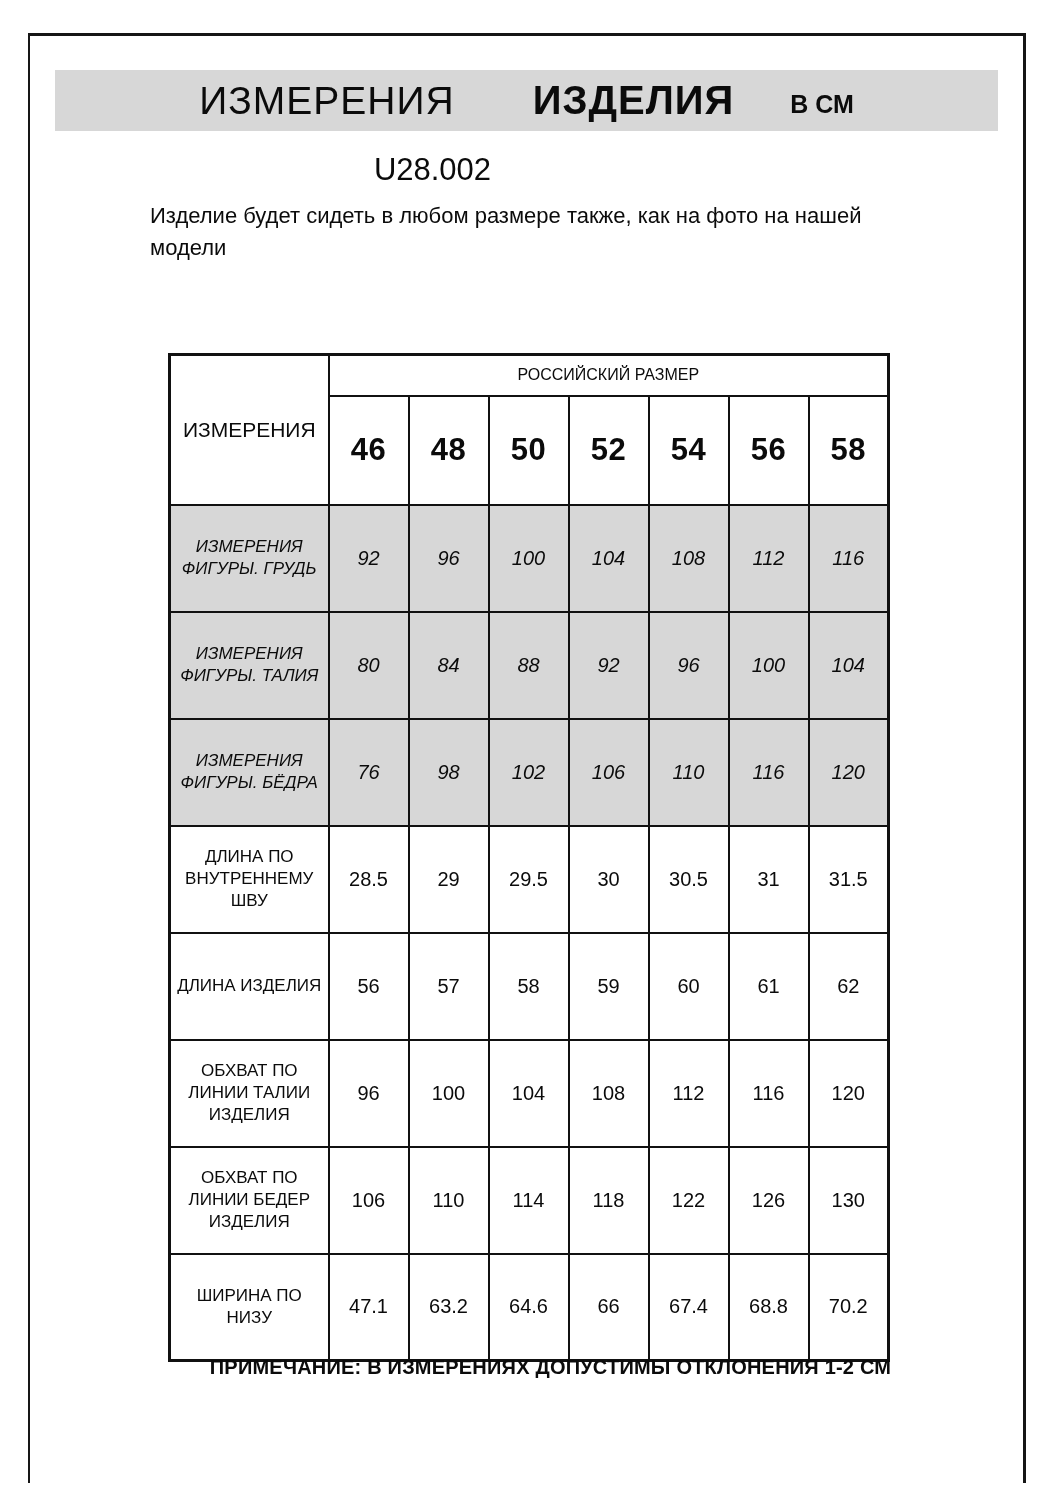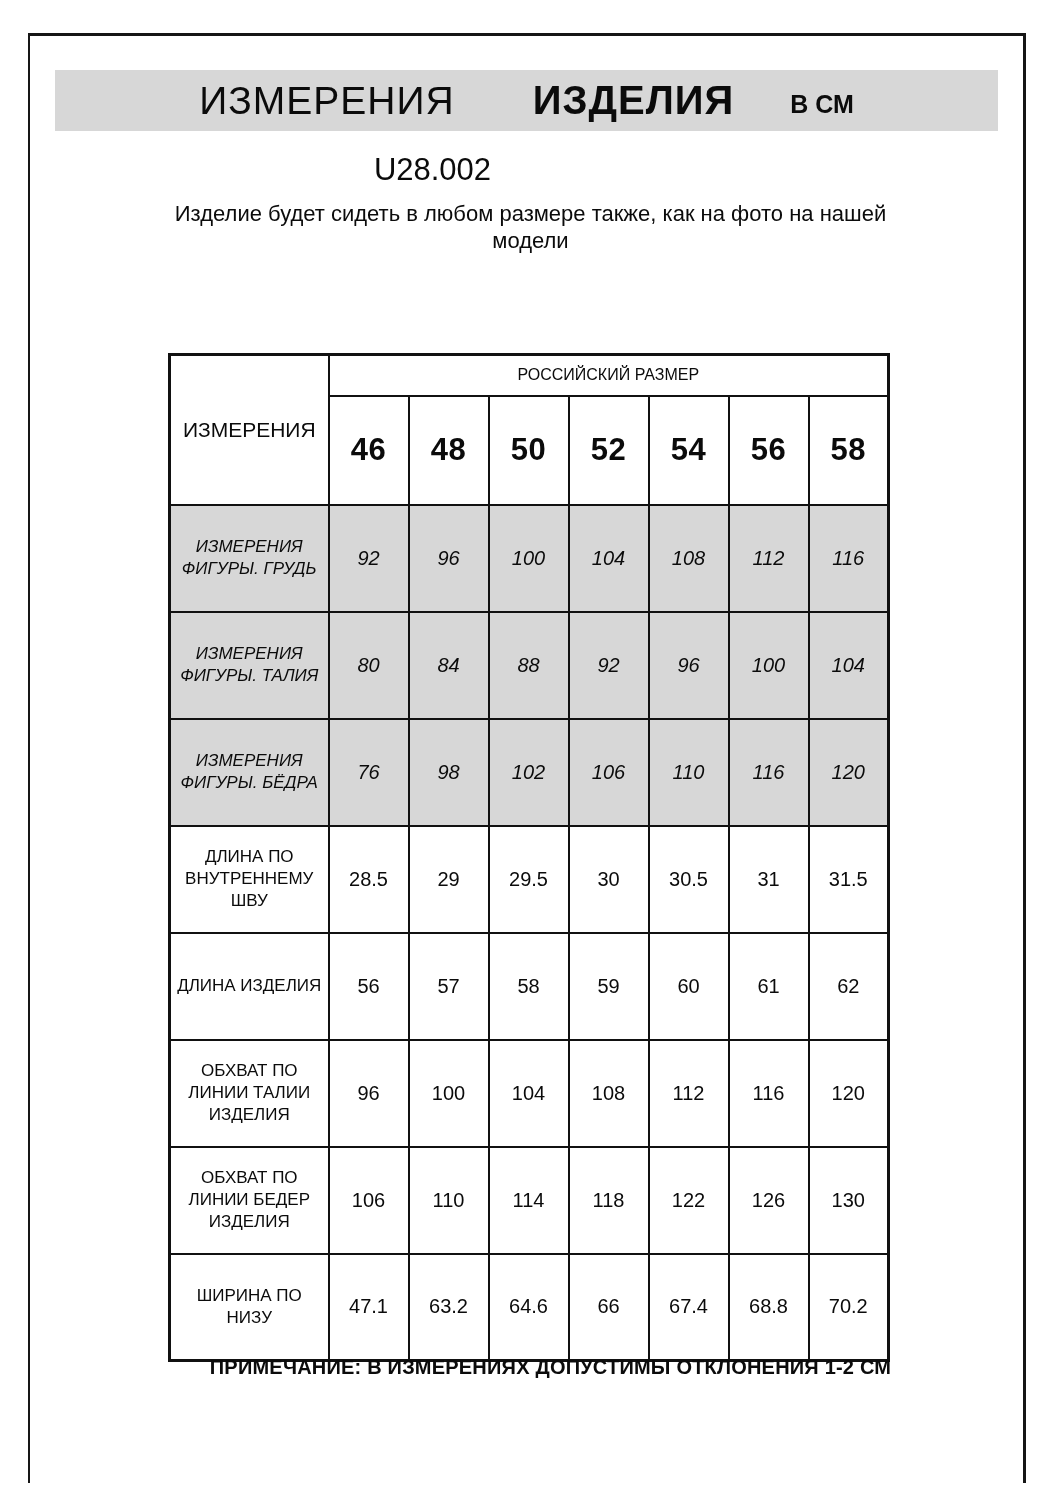--- a/index.html
+++ b/index.html
@@ -37,7 +37,7 @@
 
   .subtitle {
     position:absolute; left:150px; top:200px; width:761px;
-    text-align:center; font-size:22px; line-height:27px; font-weight:400;
+    font-size:22px; line-height:32px; font-weight:400;
   }
 
   

